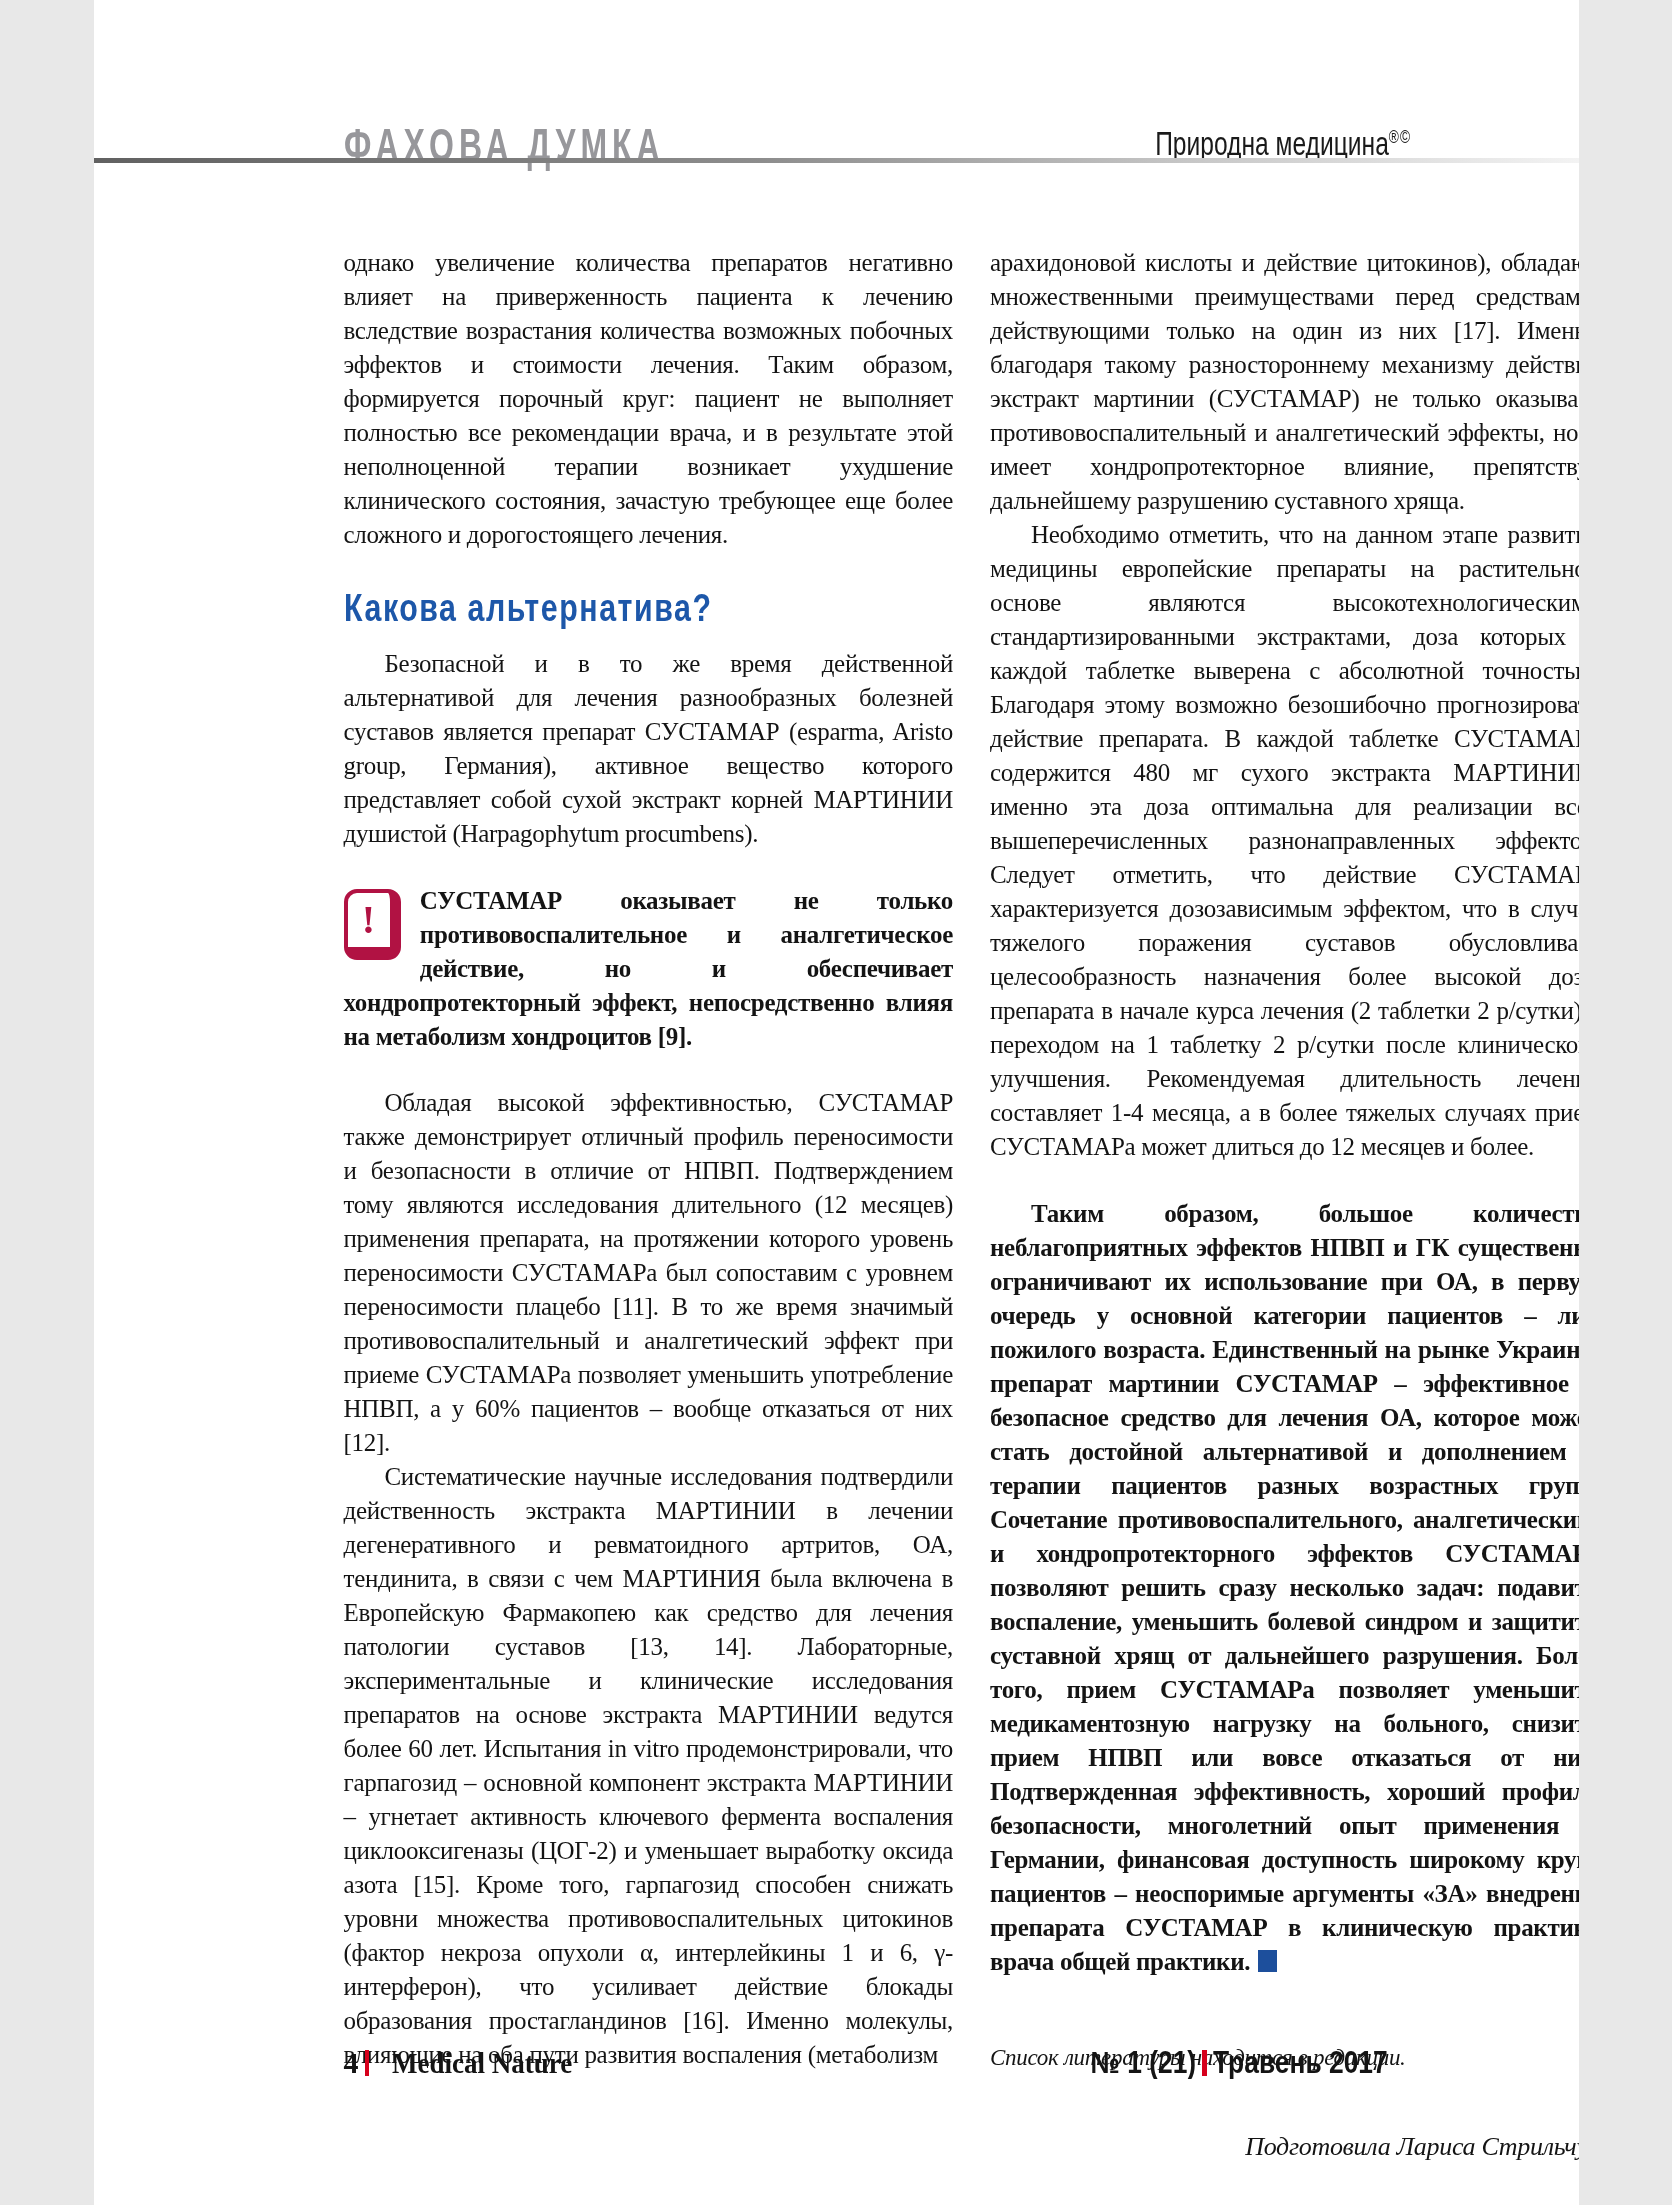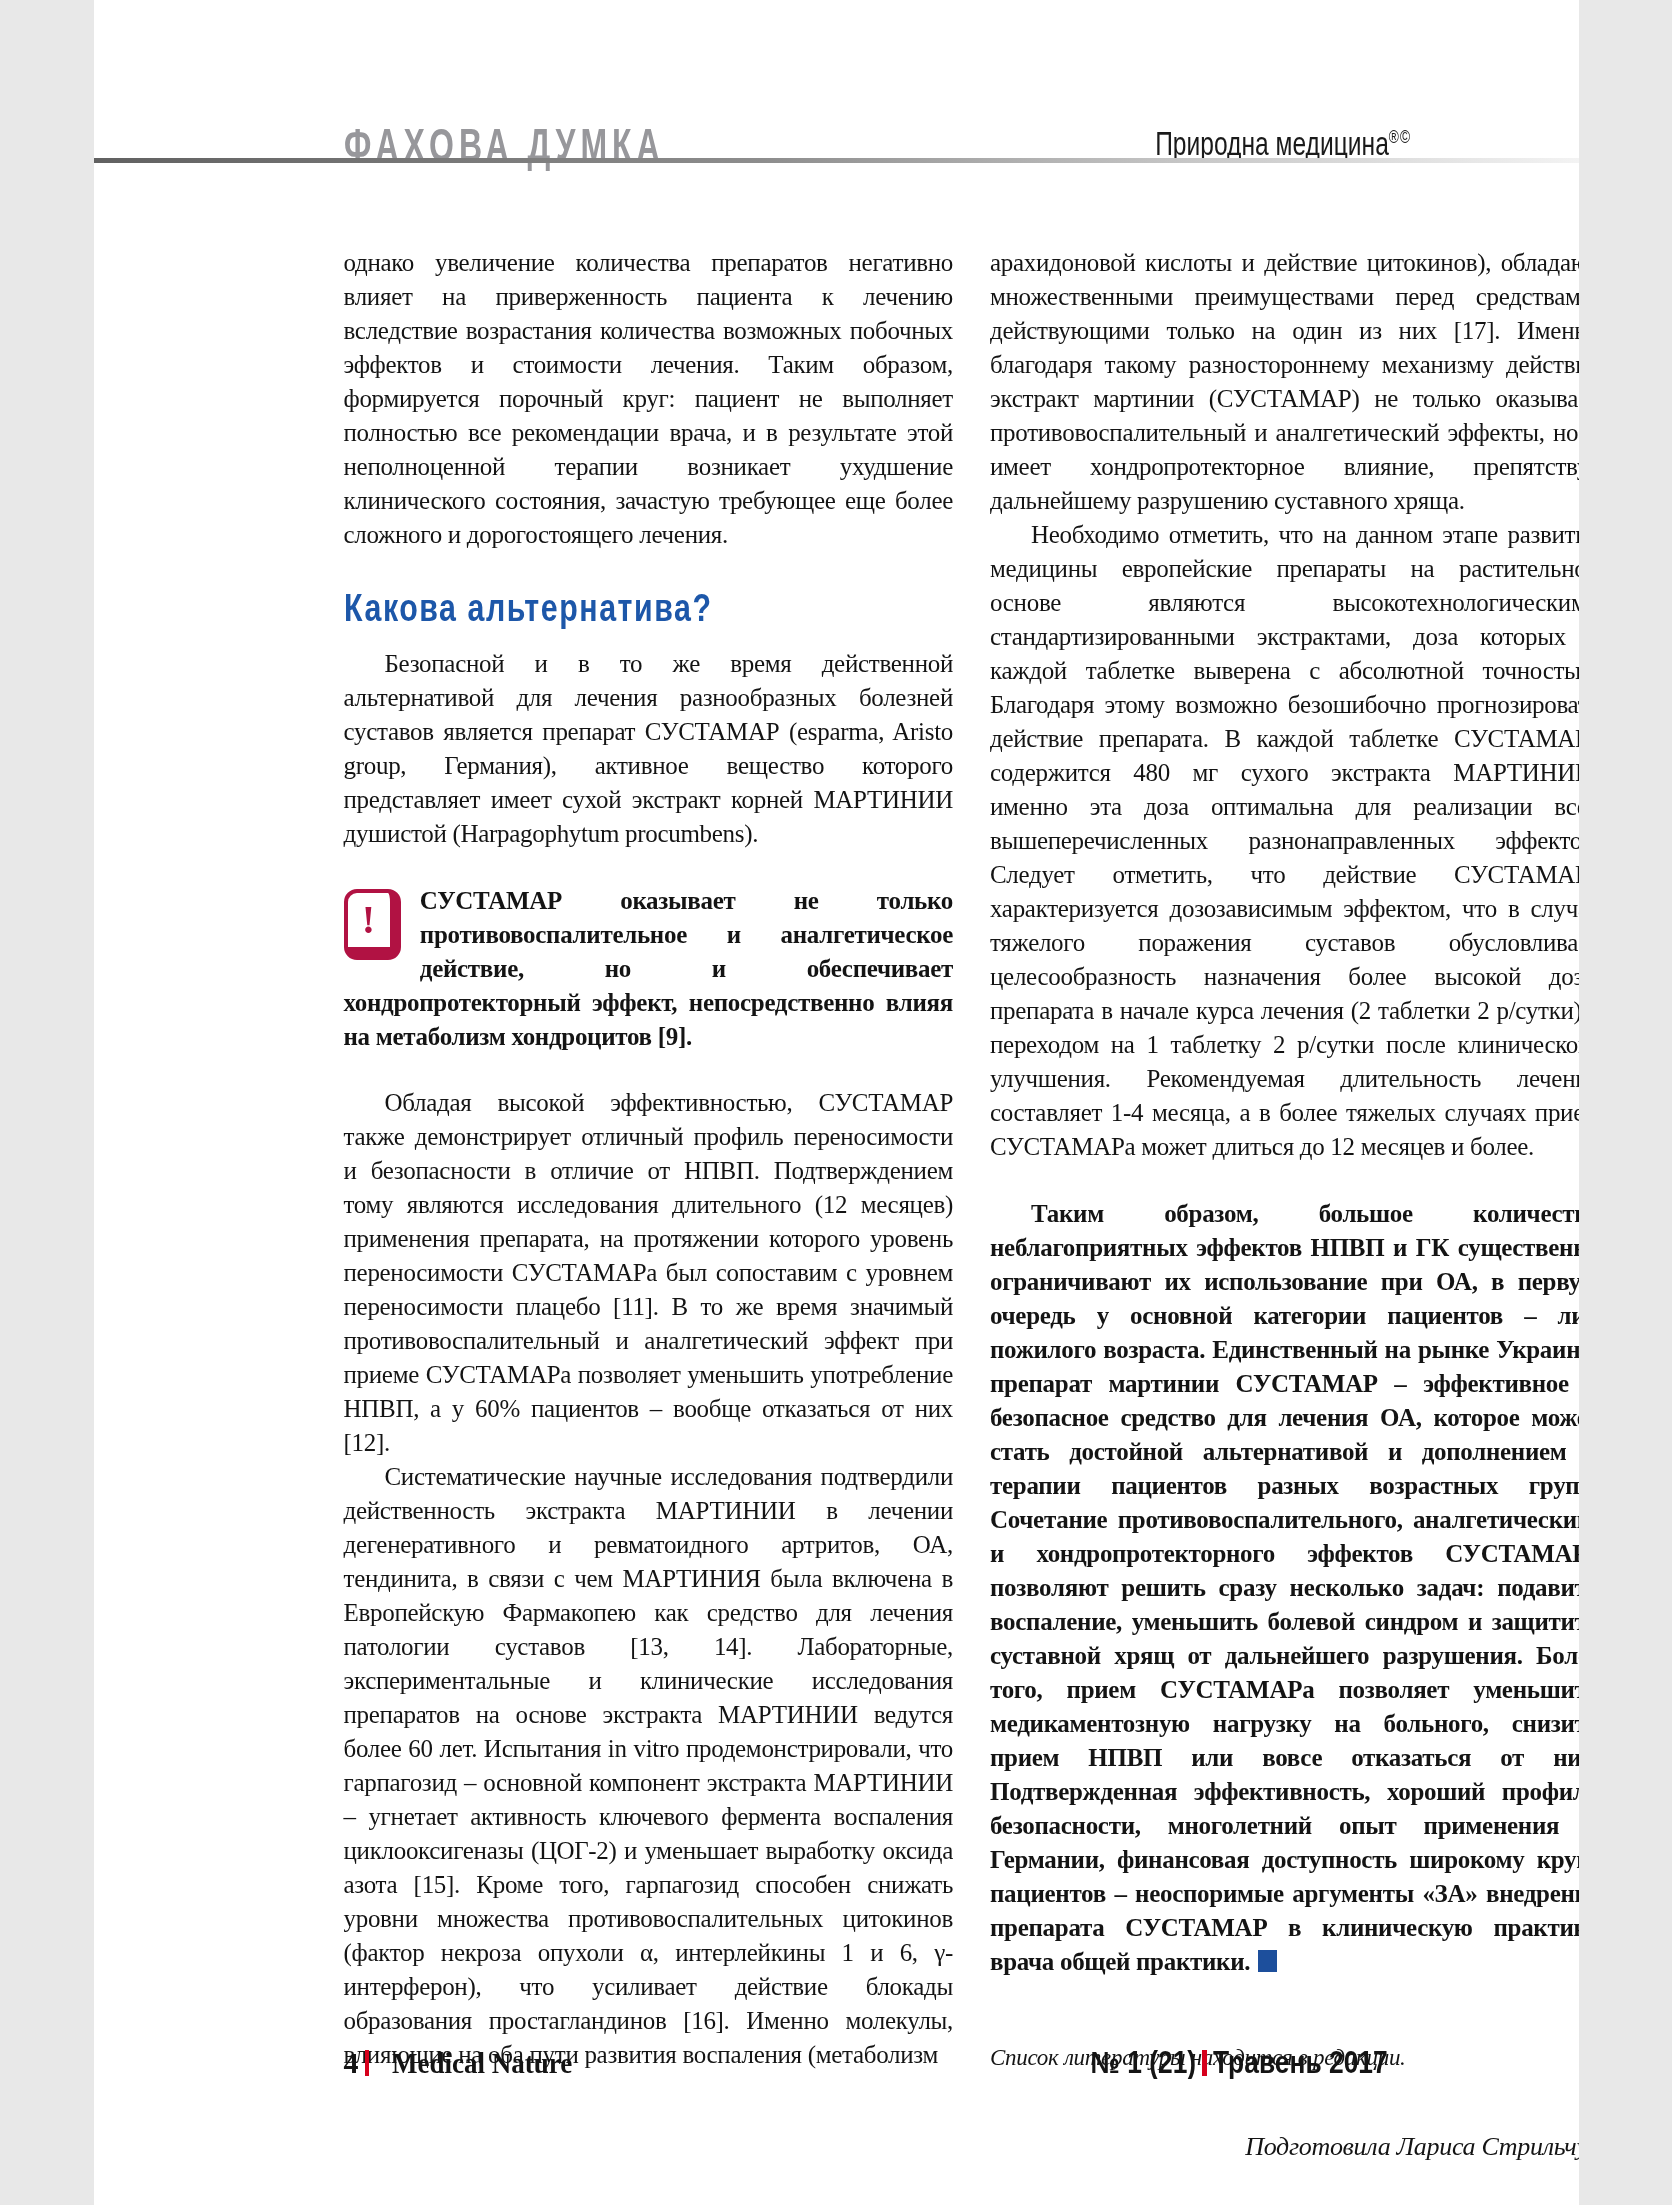--- a/index.html
+++ b/index.html
@@ -197,7 +197,7 @@
 
       <div class="section-heading">Какова альтернатива?</div>
 
-      <p class="indent">Безопасной и в то же время действенной альтернативой для лечения разнообразных болезней суставов является препарат СУСТАМАР (esparma, Aristo group, Германия), активное вещество которого представляет имеет сухой экстракт корней МАРТИНИИ душистой (Harpagophytum procumbens).</p>
+      <p class="indent">Безопасной и в то же время действенной альтернативой для лечения разнообразных болезней суставов является препарат СУСТАМАР (esparma, Aristo group, Германия), активное вещество которого представляет собой сухой экстракт корней МАРТИНИИ душистой (Harpagophytum procumbens).</p>
 
       <div class="callout">
         <span class="alert-icon">!</span>

